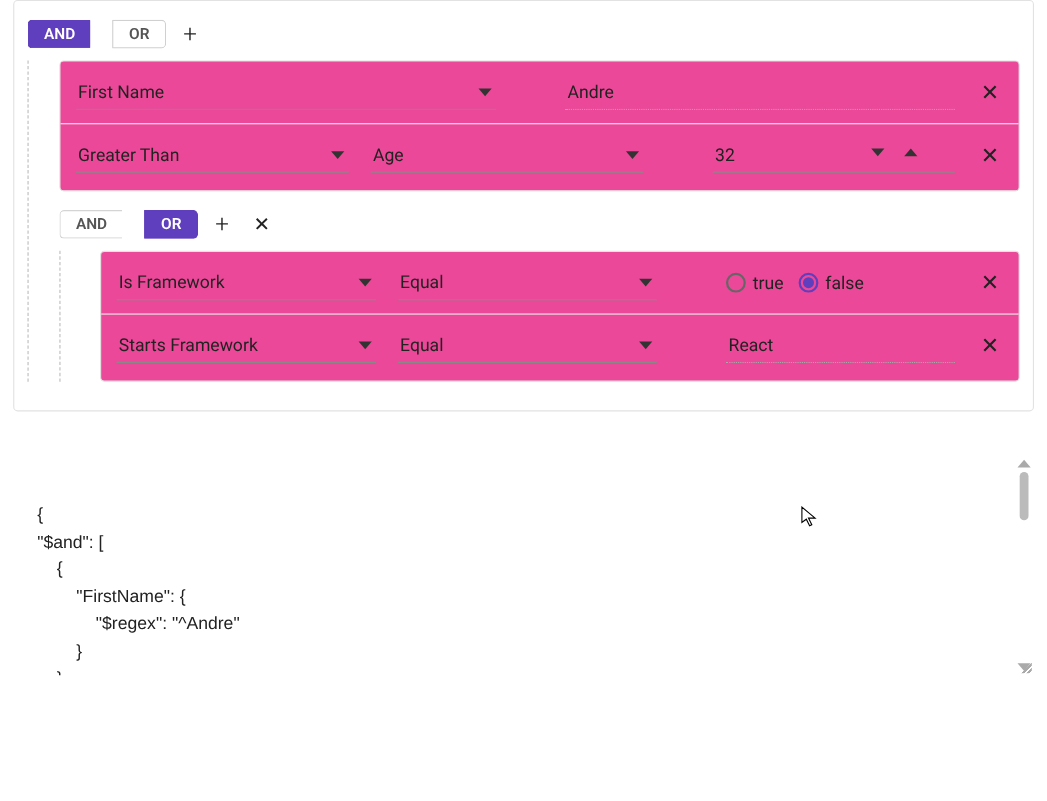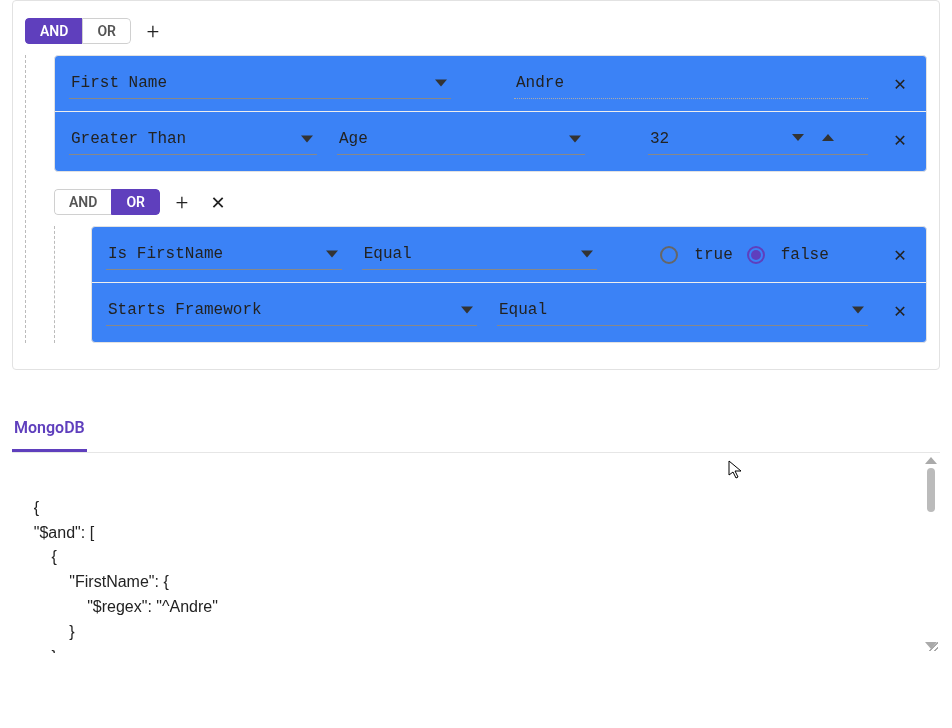--- a/index.html
+++ b/index.html
@@ -28,6 +28,7 @@
     display: inline-flex;
     border-radius: 4px;
     overflow: hidden;
+    gap: 20px;
   }
   .seg-btn {
     padding: 4px 14px;

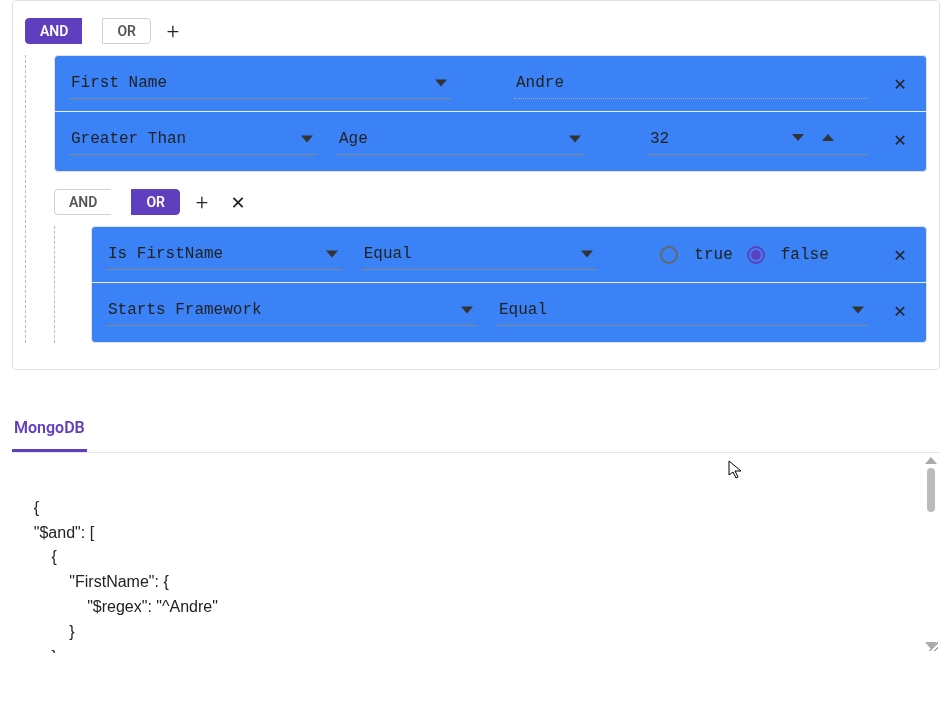--- a/index.html
+++ b/index.html
@@ -65,8 +65,7 @@
     border: 1px solid #e2e2e2;
     border-radius: 4px;
     margin: 6px 0 10px 10px;
-    background: #3b82f6;
-    font-family: Liberation Mono, monospace;
+    background: #ec4899;
   }
   .rule-row {
     display: flex;

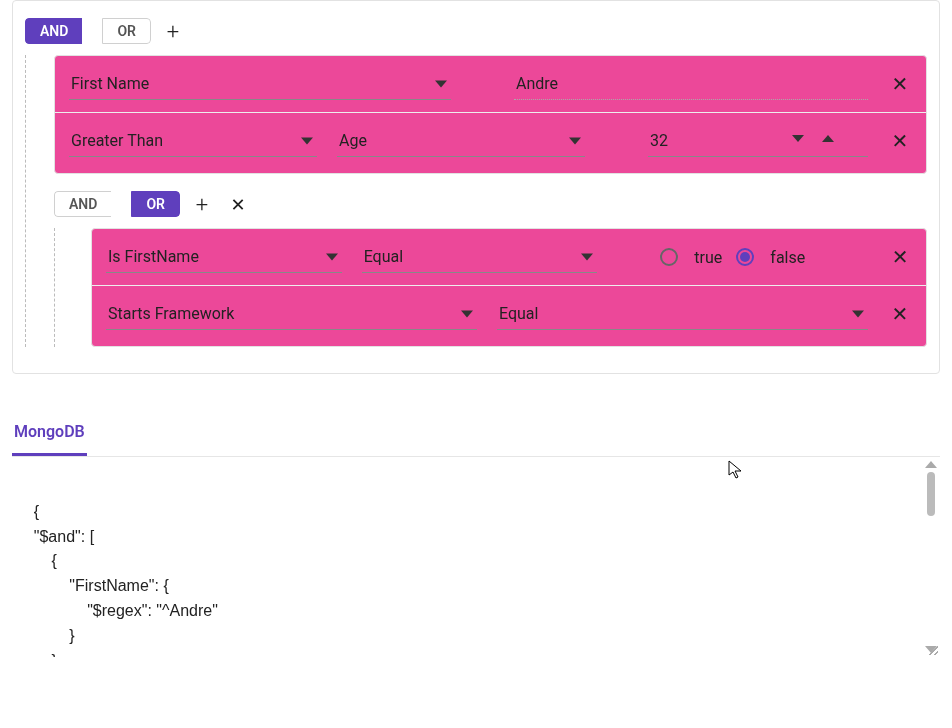--- a/index.html
+++ b/index.html
@@ -290,7 +290,7 @@
 
           <div class="rule-row">
             <div class="field">
-              <span>Is FirstName</span>
+              <span>Is Framework</span>
               <span class="dd"></span>
             </div>
             <div class="field">

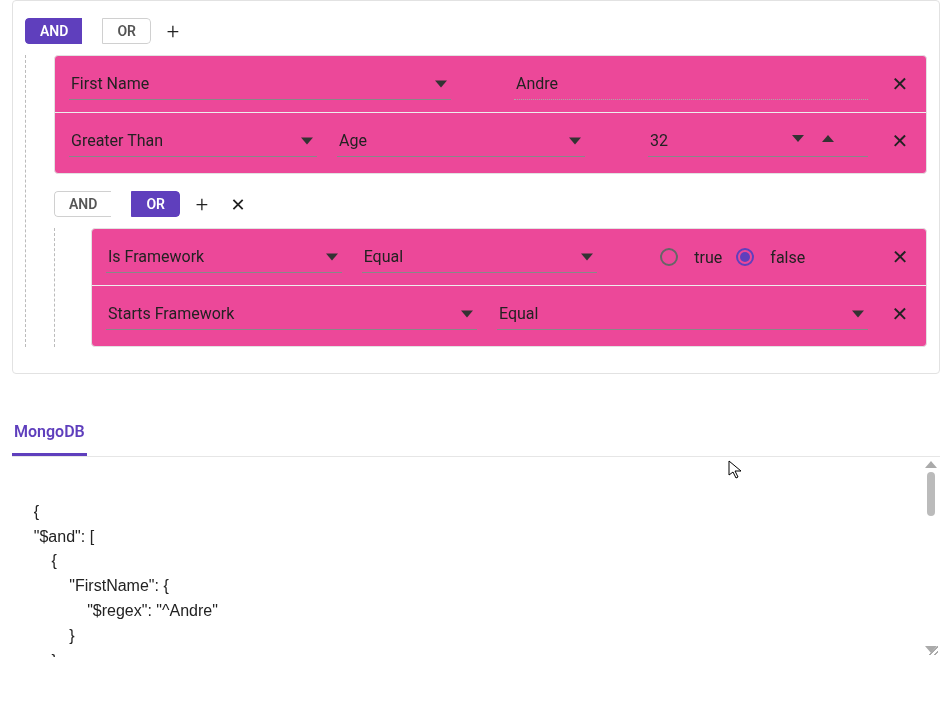--- a/index.html
+++ b/index.html
@@ -127,7 +127,7 @@
   .radio {
     display: inline-flex;
     align-items: center;
-    gap: 16px;
+    gap: 6px;
     cursor: pointer;
     font-size: 16px;
   }

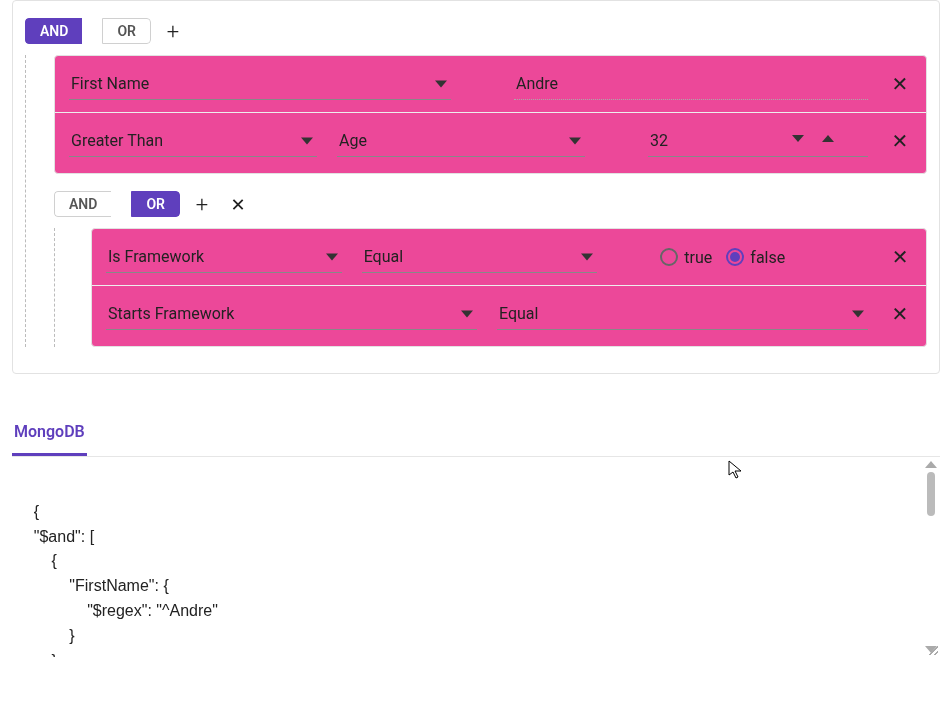--- a/index.html
+++ b/index.html
@@ -318,6 +318,11 @@
             <div class="field">
               <span>Equal</span>
               <span class="dd"></span>
+            </div>
+            <div class="val-col">
+              <div class="field" style="flex:1; border-bottom:1px dotted #aaa;">
+                <span>React</span>
+              </div>
             </div>
             <div class="del">✕</div>
           </div>

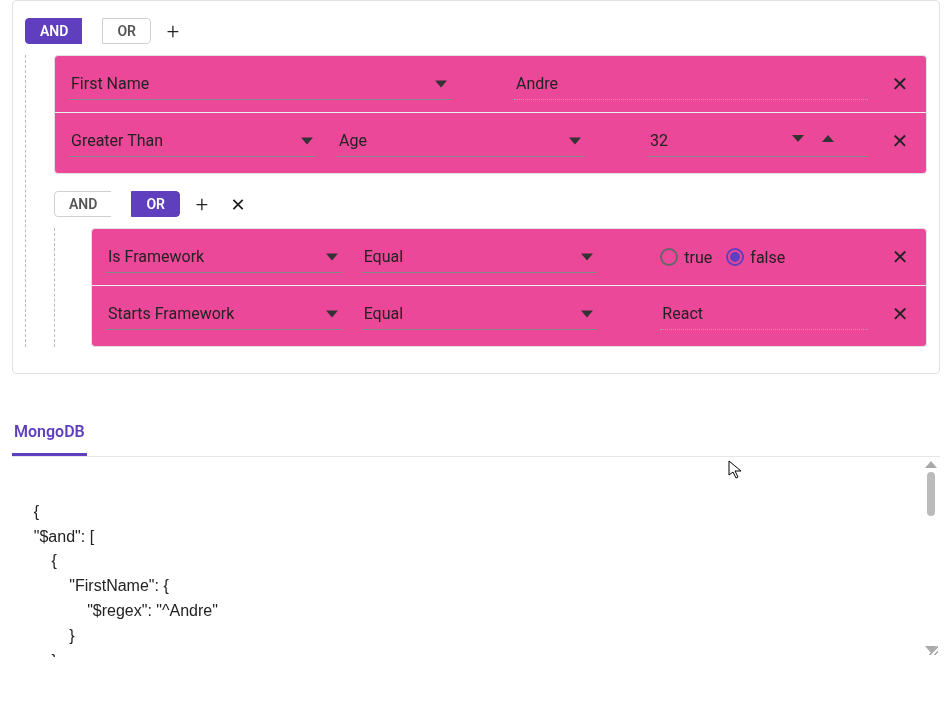--- a/index.html
+++ b/index.html
@@ -335,9 +335,6 @@
 </div>
 
 <div class="out-section">
-  <div class="tab-bar">
-    <div class="tab">MongoDB</div>
-  </div>
   <div class="code">
     <span>{
     "$and": [

